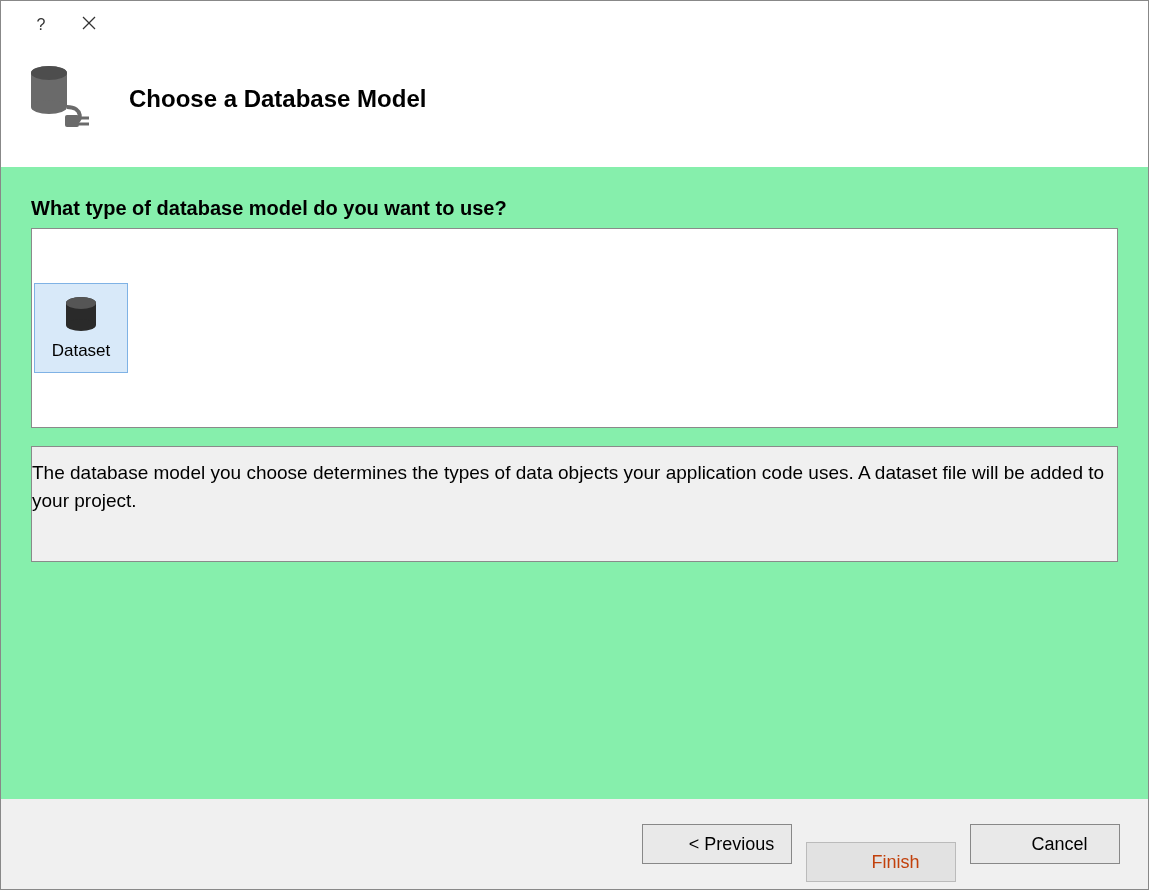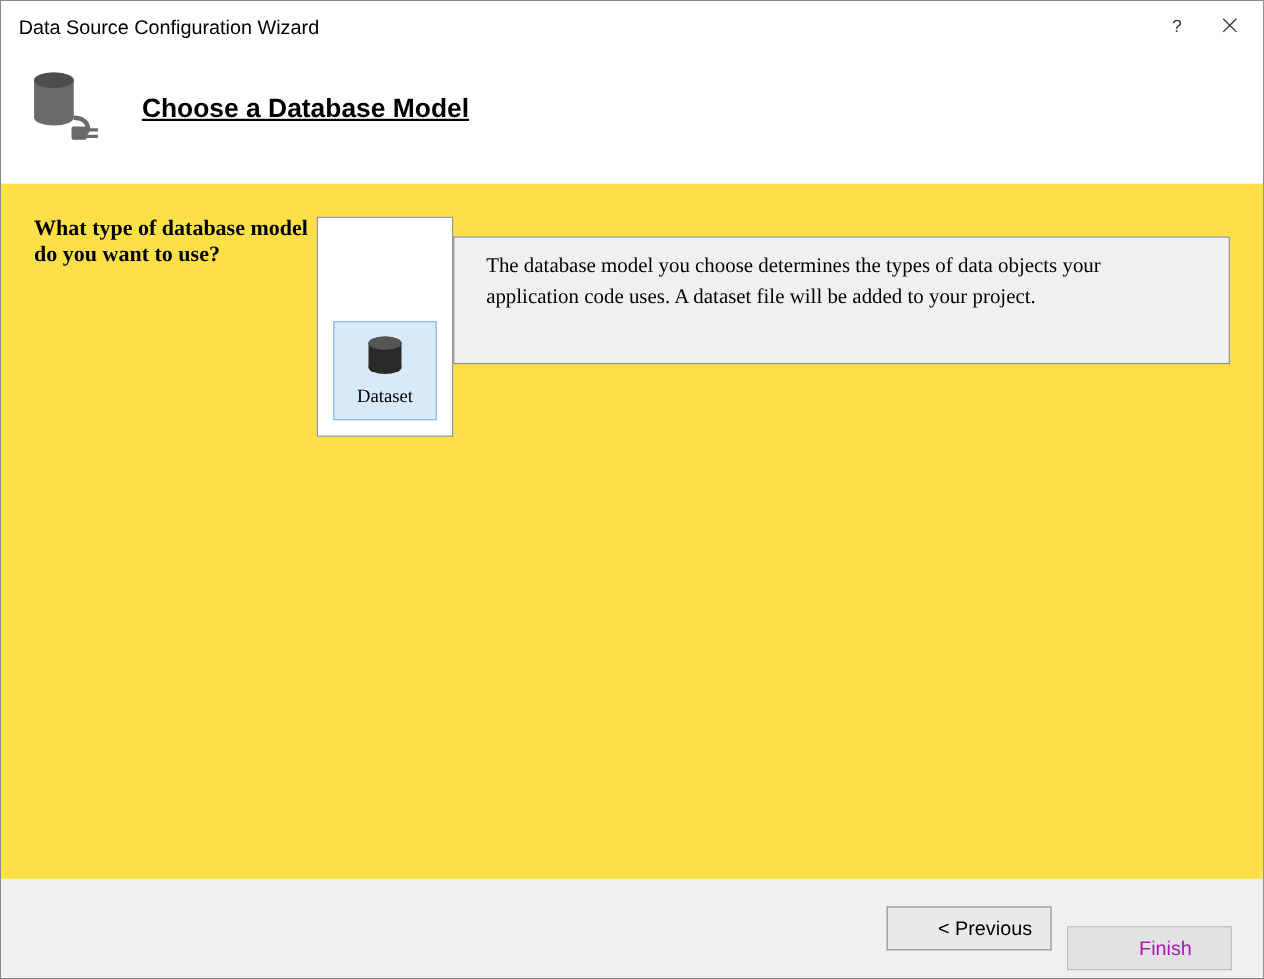--- a/index.html
+++ b/index.html
@@ -60,7 +60,6 @@
 <div class="window">
 
   <div class="titlebar">
-    <span class="title">Data Source Configuration Wizard</span>
     <div class="tb-btn">
       <span>?</span>
     </div>

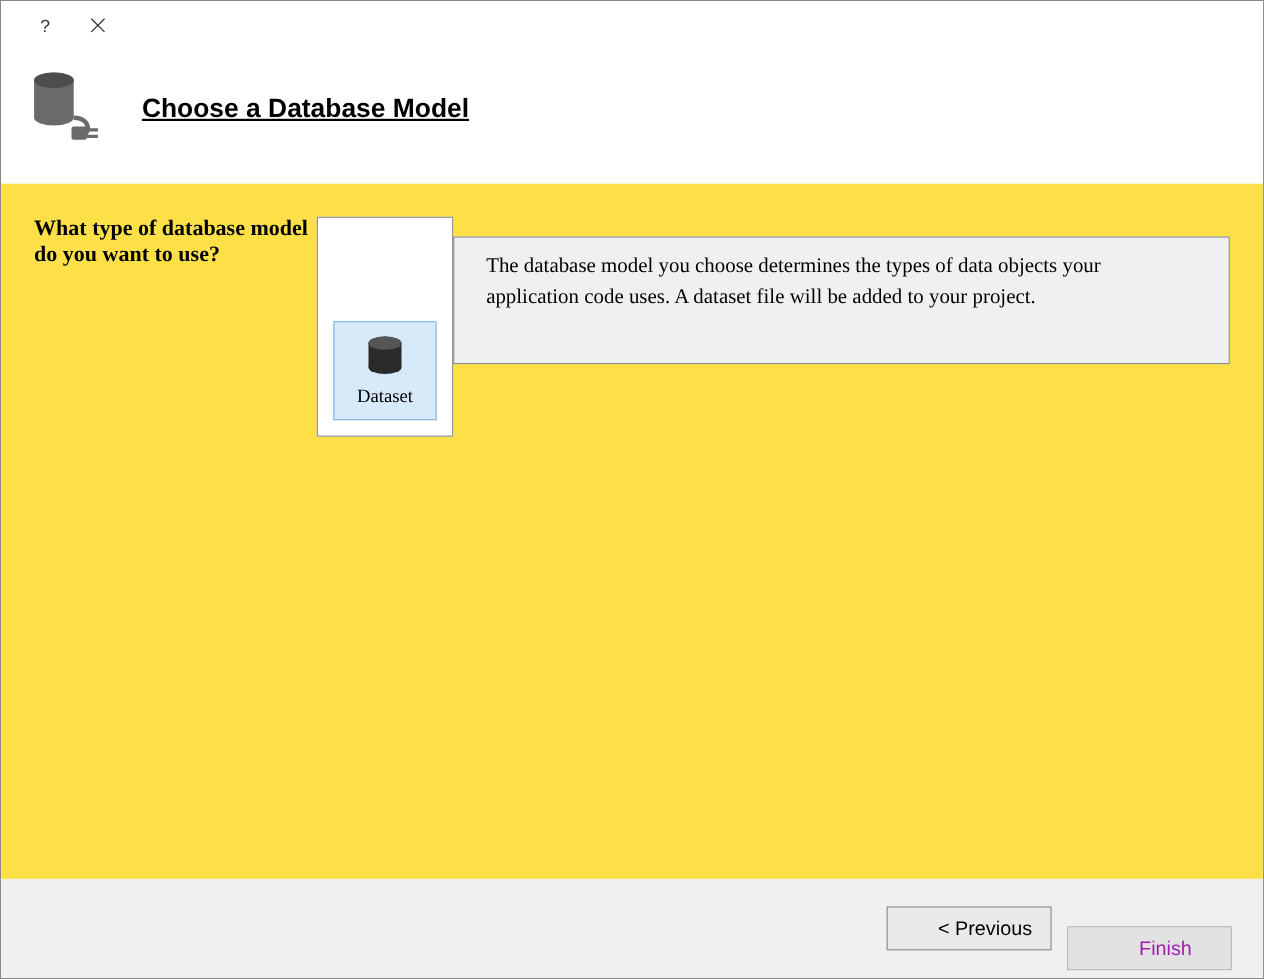--- a/index.html
+++ b/index.html
@@ -21,7 +21,6 @@
   .header {
     display: flex; align-items: center; padding: 14px 22px 32px 22px; gap: 28px;
     background: #fff;
-    text-decoration: underline;
   }
   .header .db-icon svg { display: block; }
   .header .heading { font-size: 24px; font-weight: 700; color: #000; }

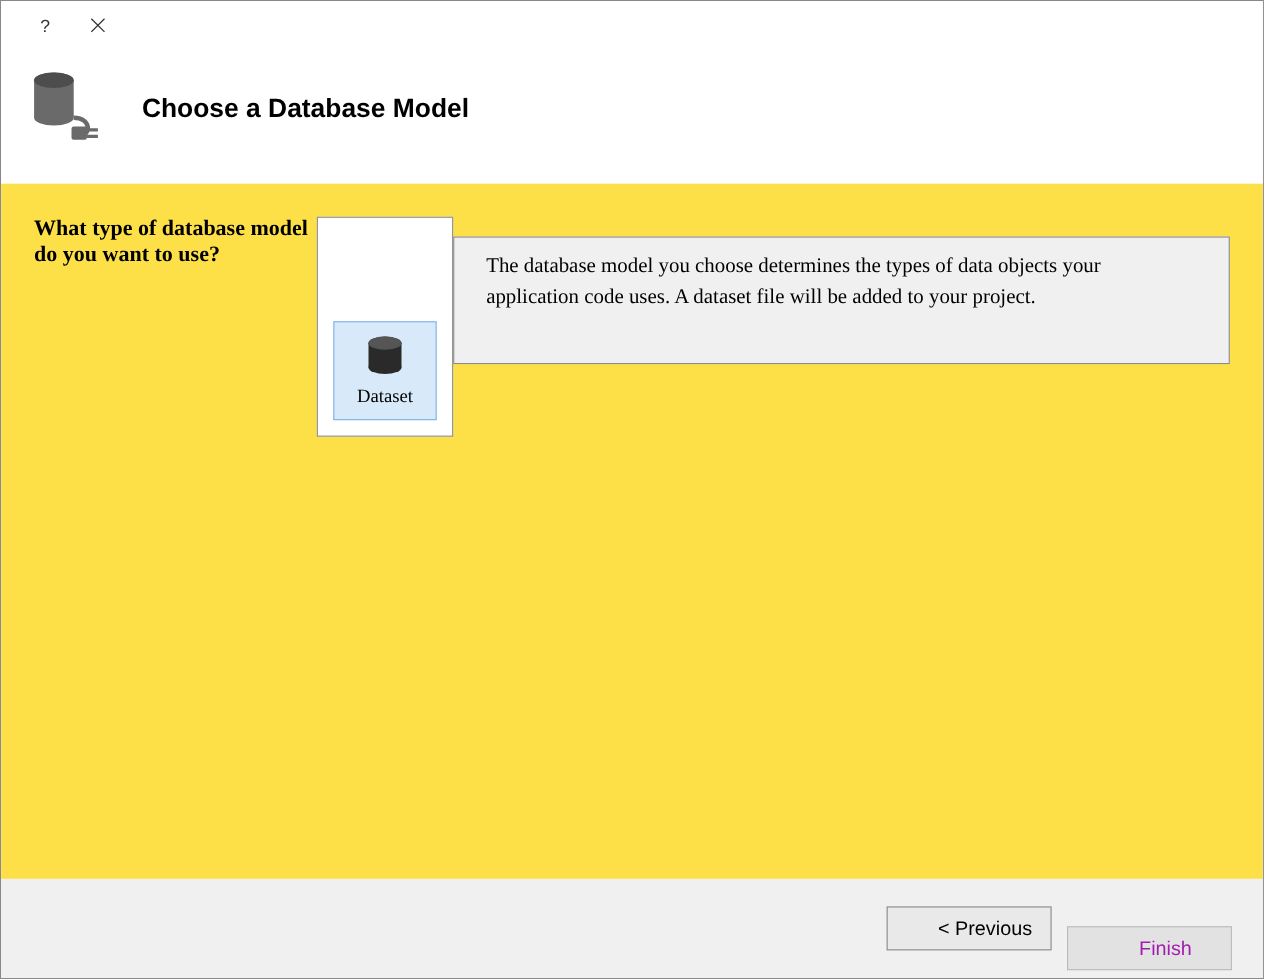--- a/index.html
+++ b/index.html
@@ -25,8 +25,8 @@
   .header .db-icon svg { display: block; }
   .header .heading { font-size: 24px; font-weight: 700; color: #000; }
   .content {
-    flex: 1; background: #fde047; padding: 30px 30px 0 30px;
-    display: flex; flex-direction: row; font-family: Liberation Serif, serif;
+    flex: 1; background: #86efac; padding: 30px 30px 0 30px;
+    display: flex; flex-direction: column;
   }
   .prompt { font-size: 20px; font-weight: 700; margin-bottom: 8px; }
   .model-list {

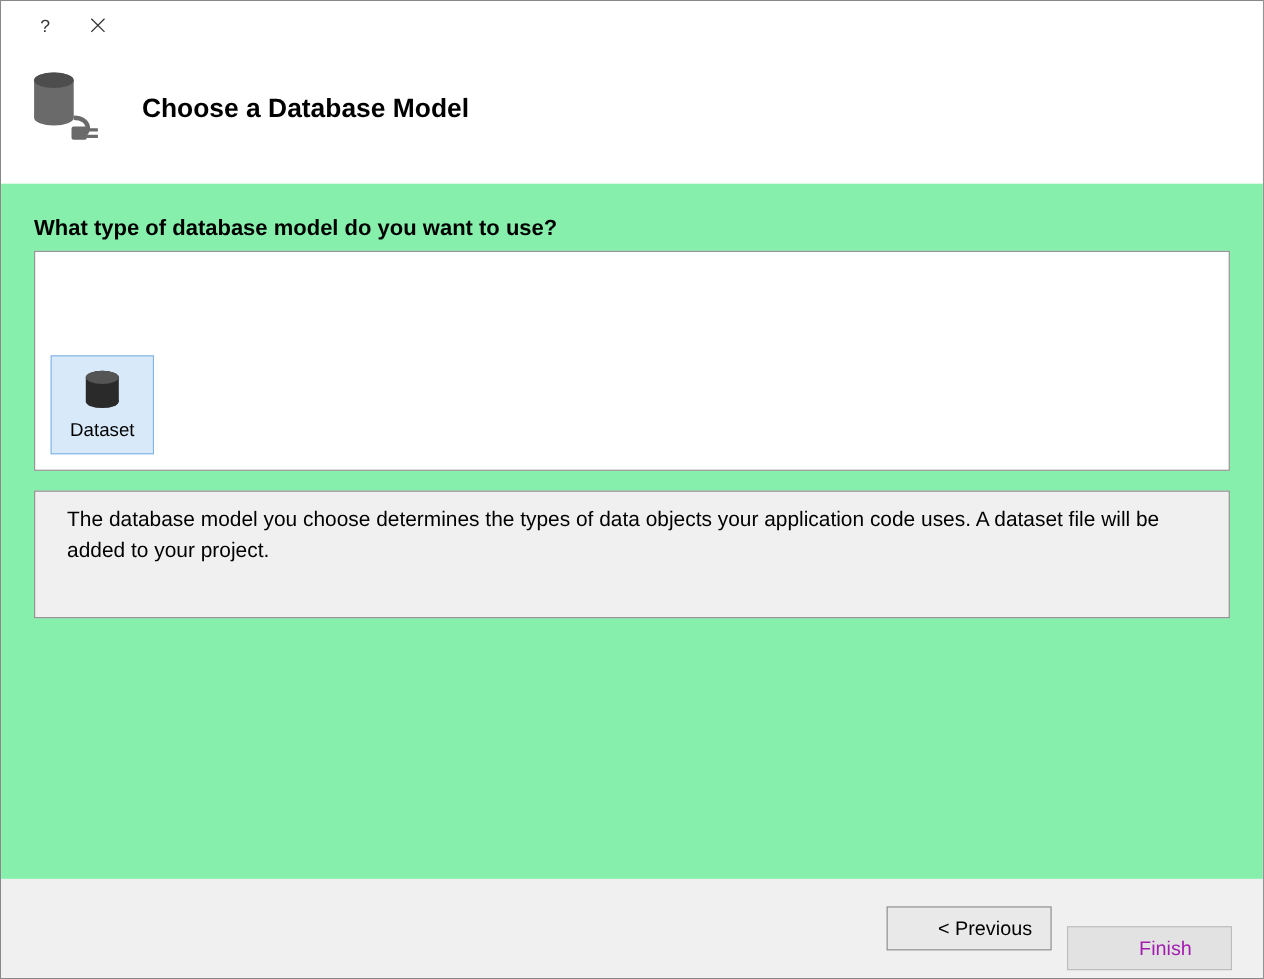--- a/index.html
+++ b/index.html
@@ -30,8 +30,8 @@
   }
   .prompt { font-size: 20px; font-weight: 700; margin-bottom: 8px; }
   .model-list {
-    border: 1px solid #8a8a8a; background: #fff; height: 200px; padding: 14px;
-    display: flex; align-items: flex-end; gap: 8px;
+    border: 1px solid #8a8a8a; background: #fff; height: 200px; padding: 2px;
+    display: flex; align-items: center; gap: 8px;
   }
   .model-item {
     width: 94px; height: 90px; border: 1px solid #7fb2e5; background: #d8e9f9;

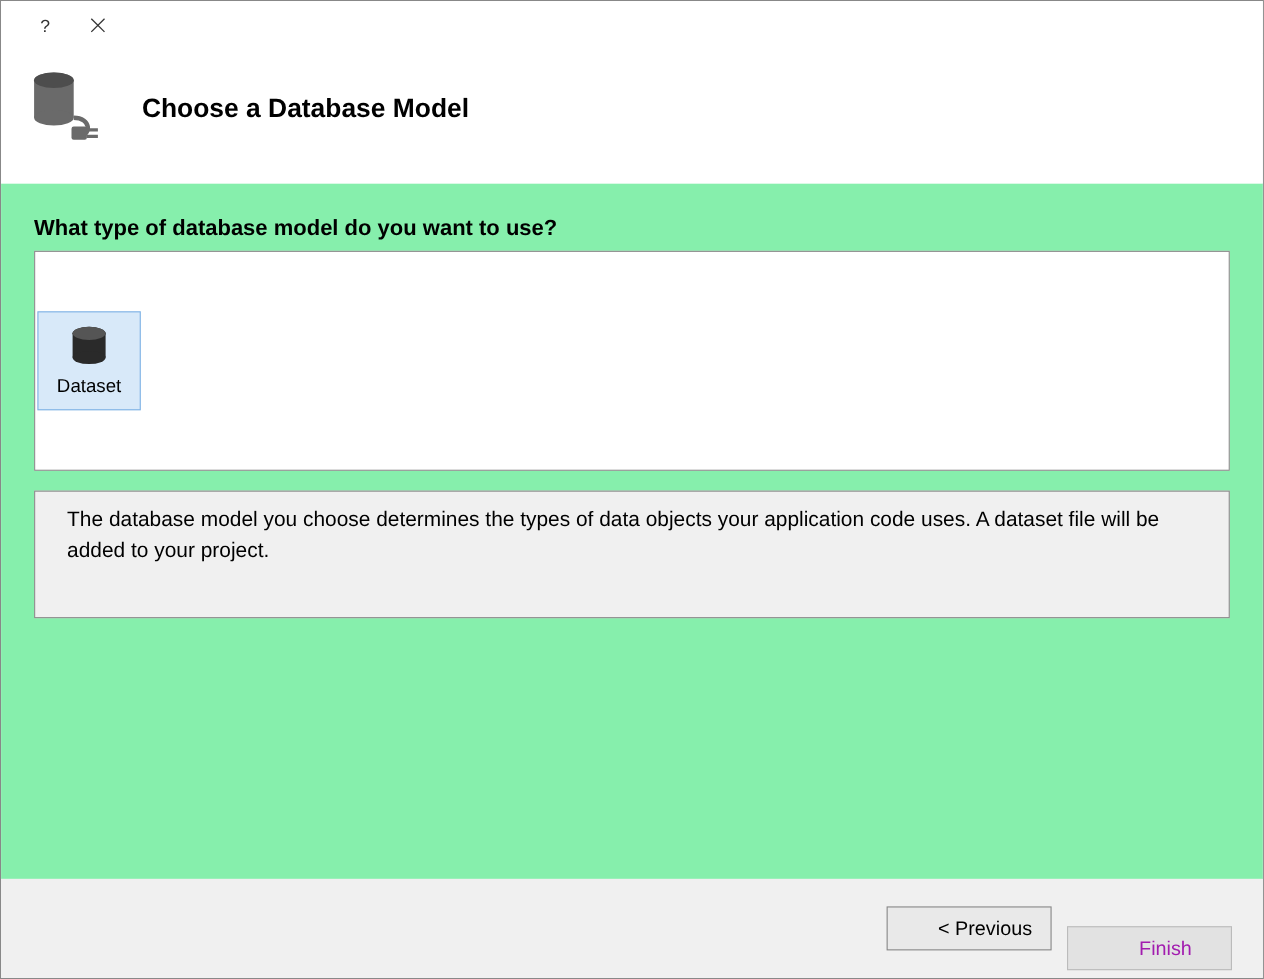--- a/index.html
+++ b/index.html
@@ -40,7 +40,7 @@
   }
   .desc-box {
     margin-top: 18px; border: 1px solid #8a8a8a; background: #f0f0f0;
-    padding: 12px 29px; font-size: 19px; line-height: 1.45; height: 116px;
+    padding: 12px 0; font-size: 19px; line-height: 1.45; height: 116px;
   }
   .footer {
     height: 90px; background: #f0f0f0; display: flex; align-items: center;

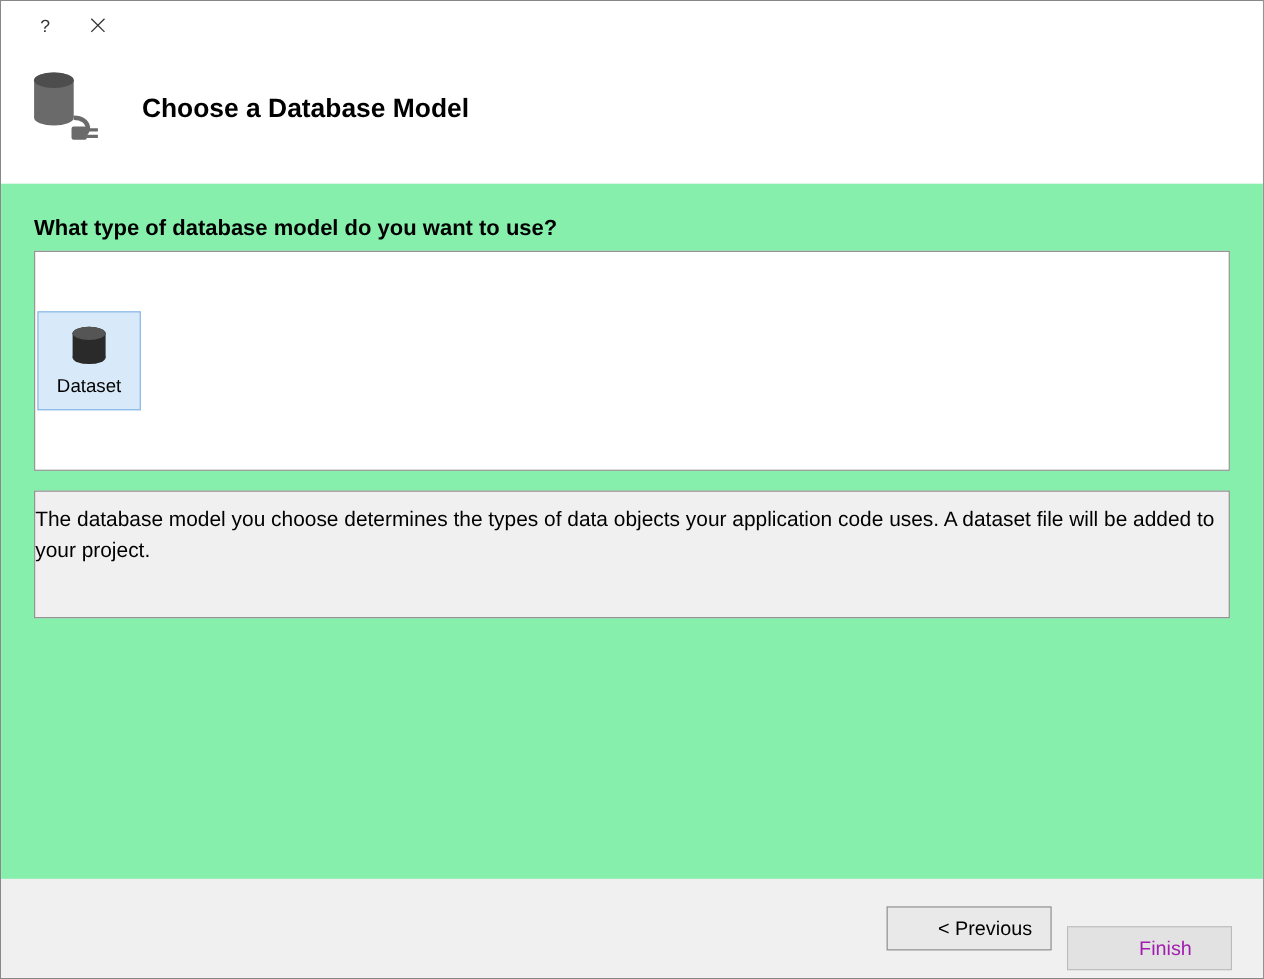--- a/index.html
+++ b/index.html
@@ -111,6 +111,7 @@
   <div class="footer">
     <button>&lt; Previous</button>
     <button disabled="">Finish</button>
+    <button>Cancel</button>
   </div>
 
 </div>

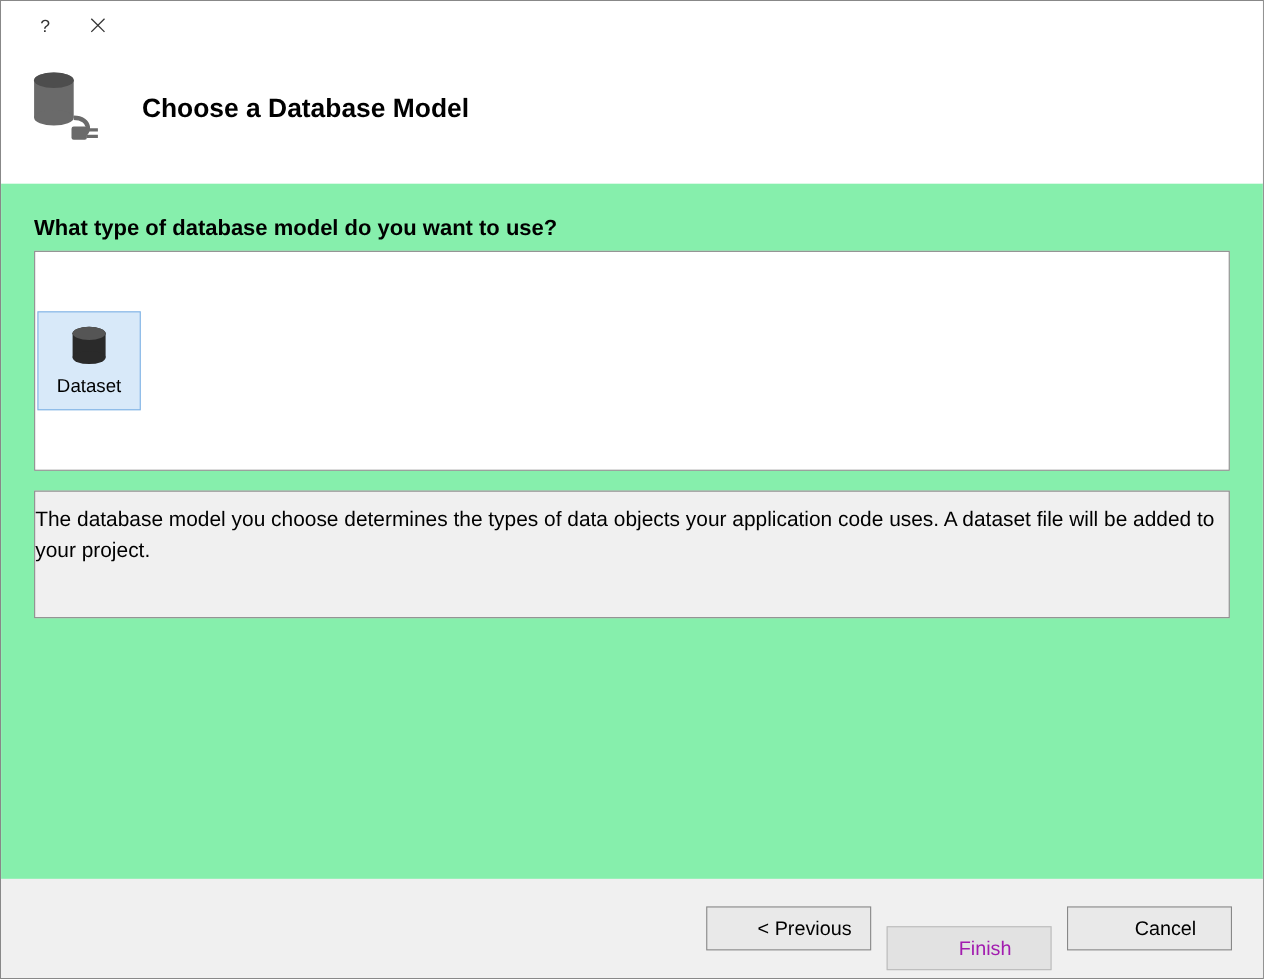--- a/index.html
+++ b/index.html
@@ -51,7 +51,7 @@
     background: #e9e9e9; border: 1px solid #888; cursor: pointer; padding-left: 29px;
   }
   .footer button.default { border: 2px solid #0a63c2; background: #e9e9e9; }
-  .footer button:disabled { color: #a21caf; background: #e2e2e2; border-color: #bbb; cursor: default; margin-top: 36px; }
+  .footer button:disabled { color: #c2410c; background: #e2e2e2; border-color: #bbb; cursor: default; margin-top: 36px; }
 </style>
 </head>
 <body>

